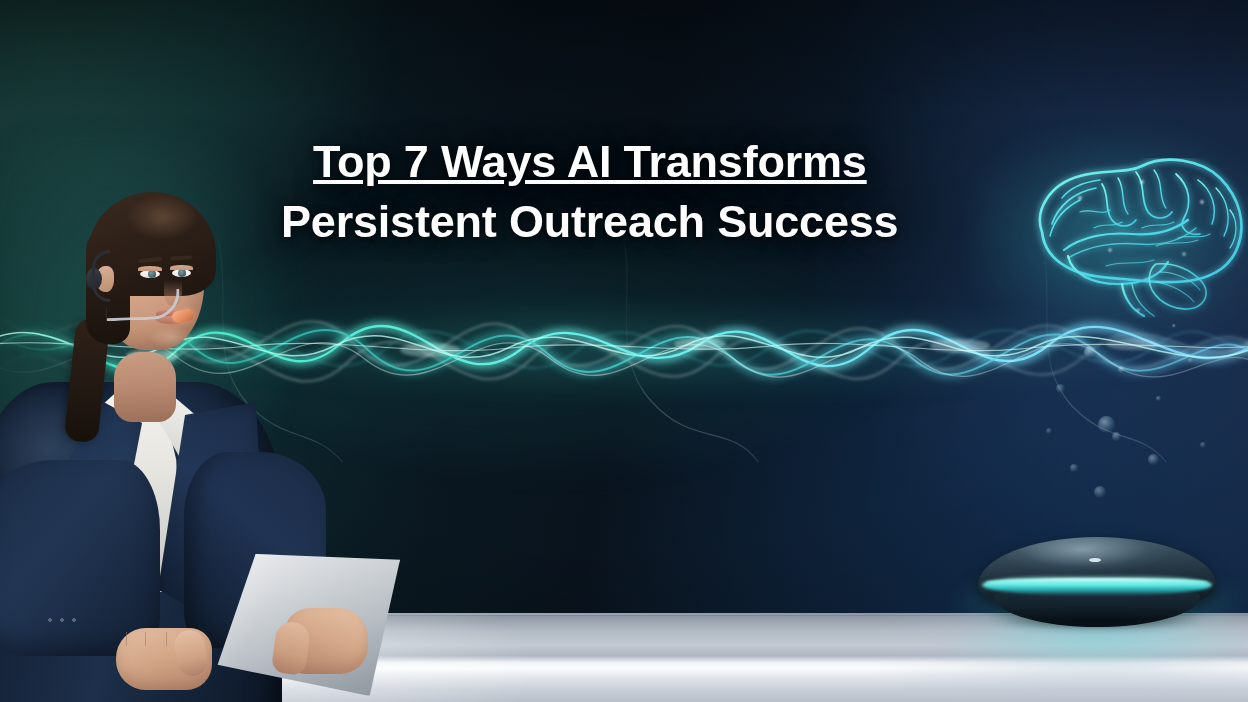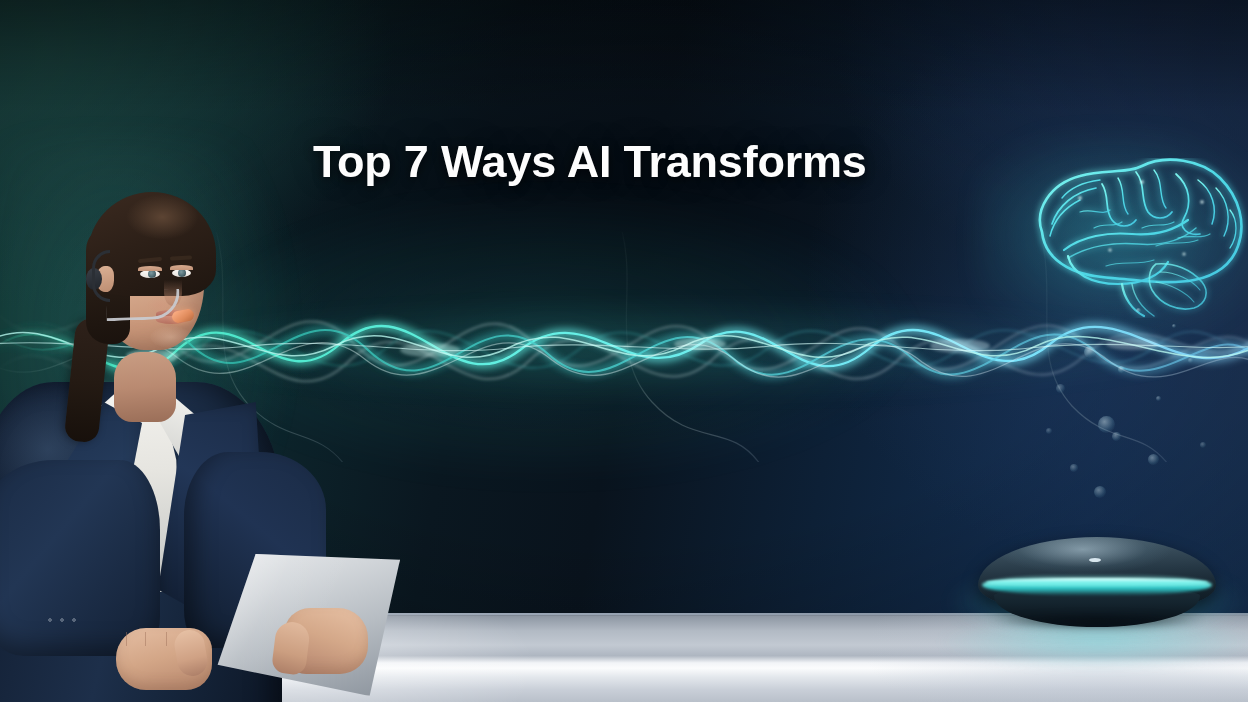--- a/index.html
+++ b/index.html
@@ -387,7 +387,7 @@
     white-space:nowrap;
     text-shadow:0 2px 10px rgba(0,0,0,.62), 0 0 28px rgba(0,0,0,.4);
   }
-  .title-line.l1 { padding-left:32px; }
+  .title-line.l1 { padding-left:32px;text-decoration:underline; }
   .title-line.l2 { padding-left:0; }
 </style>
 </head>

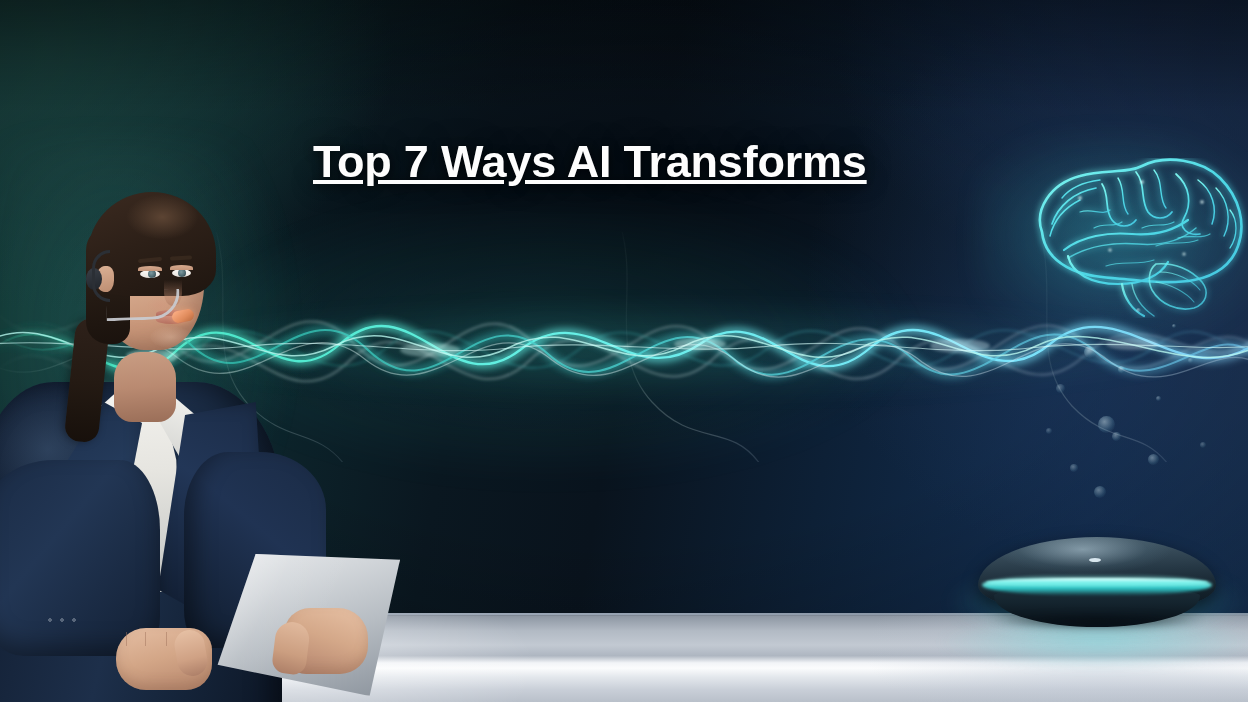--- a/index.html
+++ b/index.html
@@ -625,6 +625,7 @@
 
   <div class="title-block">
     <div class="title-line l1">Top 7 Ways AI Transforms</div>
+    <div class="title-line l2">Persistent Outreach Success</div>
   </div>
 
 </div>

